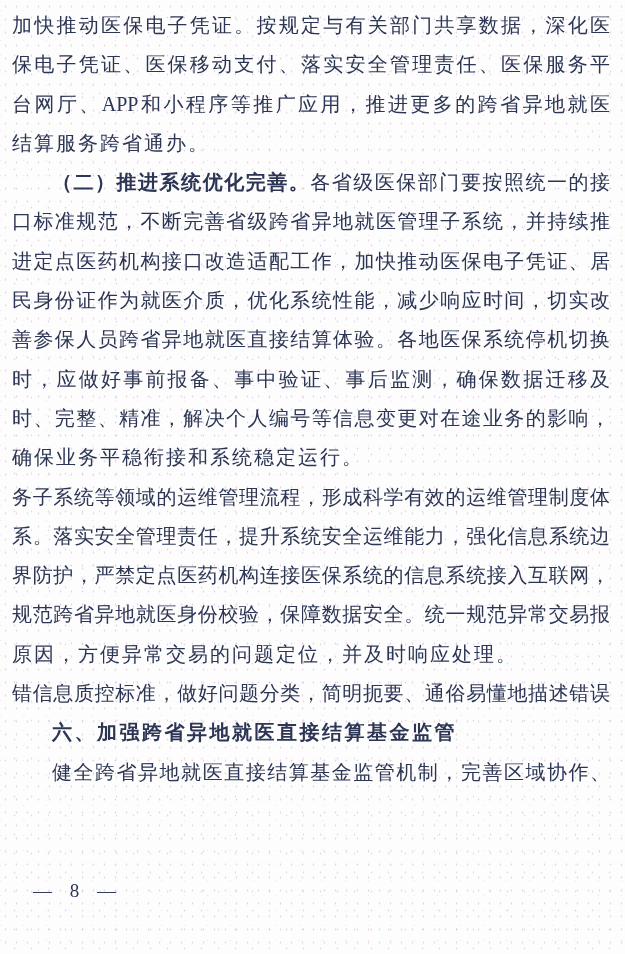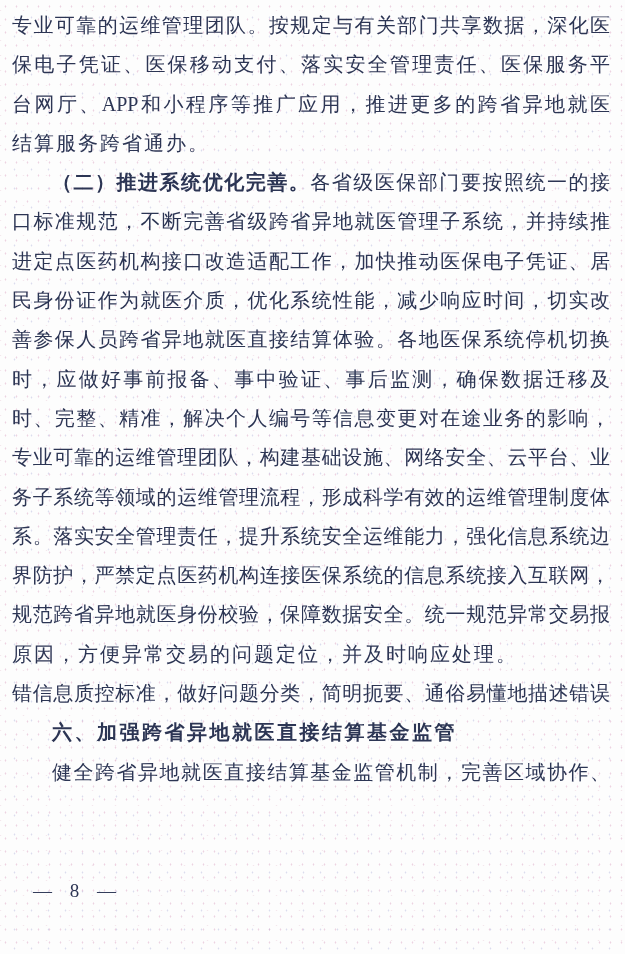--- a/index.html
+++ b/index.html
@@ -68,7 +68,7 @@
 
 <div class="page">
   <div class="text-block">
-      <div class="line just"><span>专业可靠的运维管理团队。按规定与有关部门共享数据，深化医</span></div>
+      <div class="line just"><span>加快推动医保电子凭证。按规定与有关部门共享数据，深化医</span></div>
       <div class="line just"><span>保电子凭证、医保移动支付、落实安全管理责任、医保服务平</span></div>
       <div class="line just"><span>台网厅、APP和小程序等推广应用，推进更多的跨省异地就医</span></div>
       <div class="line nojust"><span>结算服务跨省通办。</span></div>

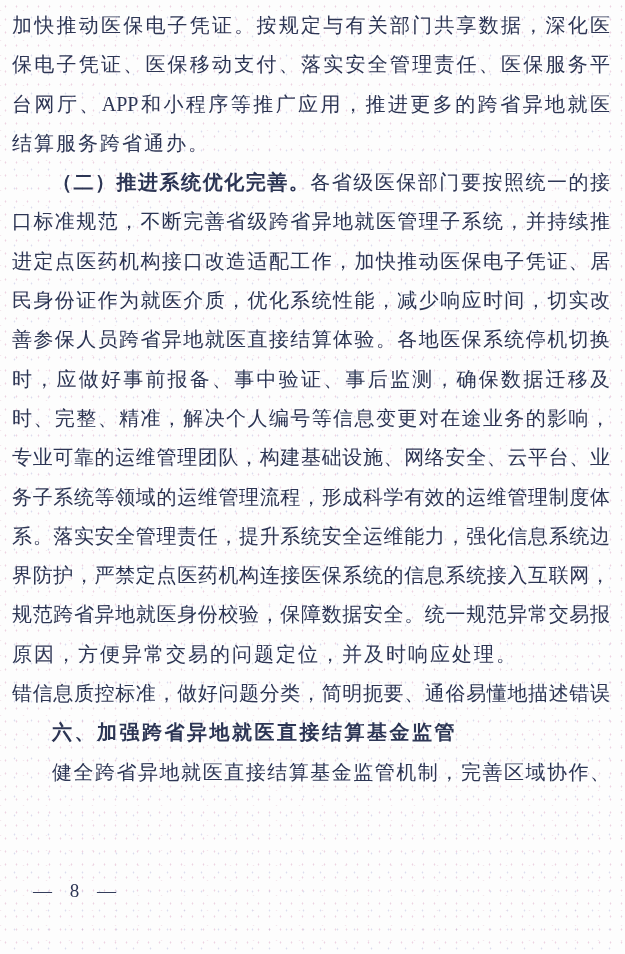--- a/index.html
+++ b/index.html
@@ -79,6 +79,7 @@
       <div class="line just"><span>善参保人员跨省异地就医直接结算体验。各地医保系统停机切换</span></div>
       <div class="line just"><span>时，应做好事前报备、事中验证、事后监测，确保数据迁移及</span></div>
       <div class="line just"><span>时、完整、精准，解决个人编号等信息变更对在途业务的影响，</span></div>
+      <div class="line nojust"><span>确保业务平稳衔接和系统稳定运行。</span></div>
       <div class="line just"><span>专业可靠的运维管理团队，构建基础设施、网络安全、云平台、业</span></div>
       <div class="line just"><span>务子系统等领域的运维管理流程，形成科学有效的运维管理制度体</span></div>
       <div class="line just"><span>系。落实安全管理责任，提升系统安全运维能力，强化信息系统边</span></div>

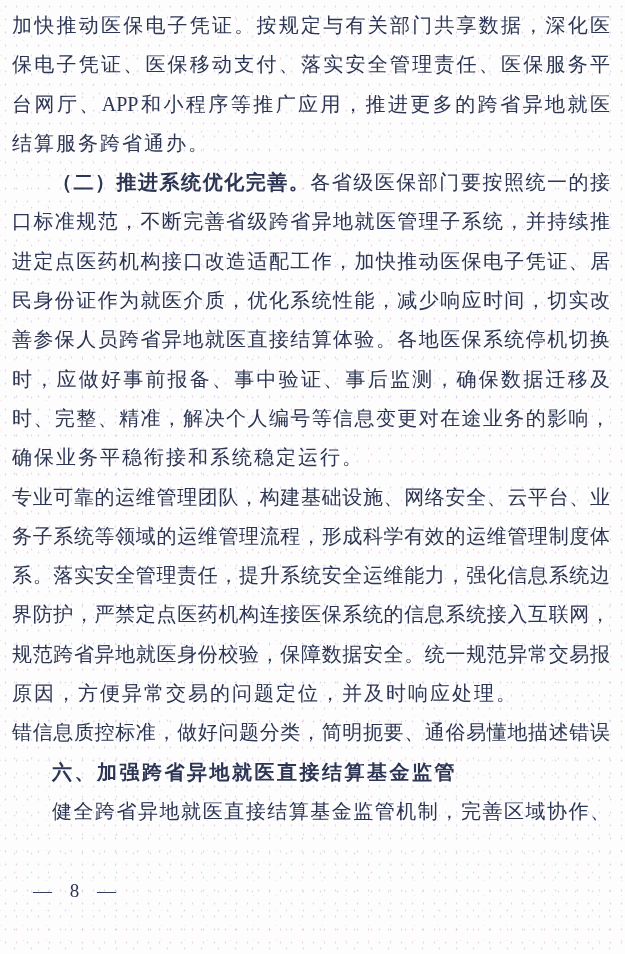--- a/index.html
+++ b/index.html
@@ -80,7 +80,6 @@
       <div class="line just"><span>时，应做好事前报备、事中验证、事后监测，确保数据迁移及</span></div>
       <div class="line just"><span>时、完整、精准，解决个人编号等信息变更对在途业务的影响，</span></div>
       <div class="line nojust"><span>确保业务平稳衔接和系统稳定运行。</span></div>
-      <div class="line just"><span>专业可靠的运维管理团队，构建基础设施、网络安全、云平台、业</span></div>
       <div class="line just"><span>务子系统等领域的运维管理流程，形成科学有效的运维管理制度体</span></div>
       <div class="line just"><span>系。落实安全管理责任，提升系统安全运维能力，强化信息系统边</span></div>
       <div class="line just"><span>界防护，严禁定点医药机构连接医保系统的信息系统接入互联网，</span></div>

